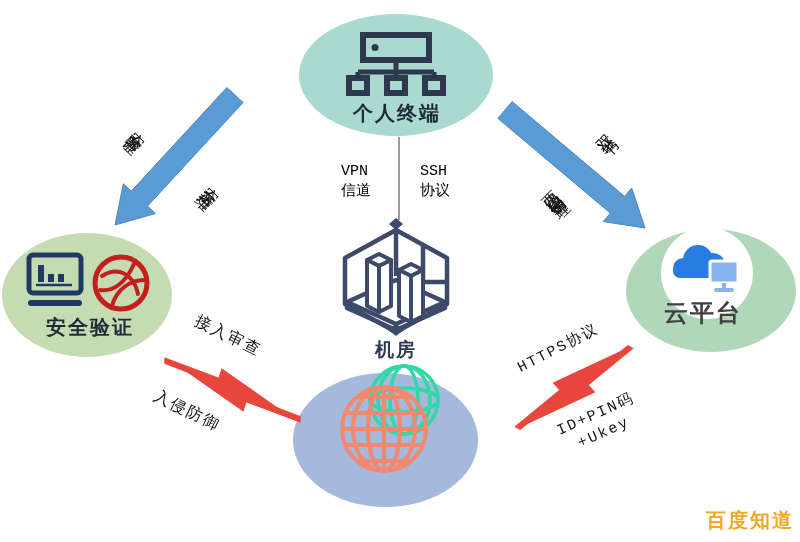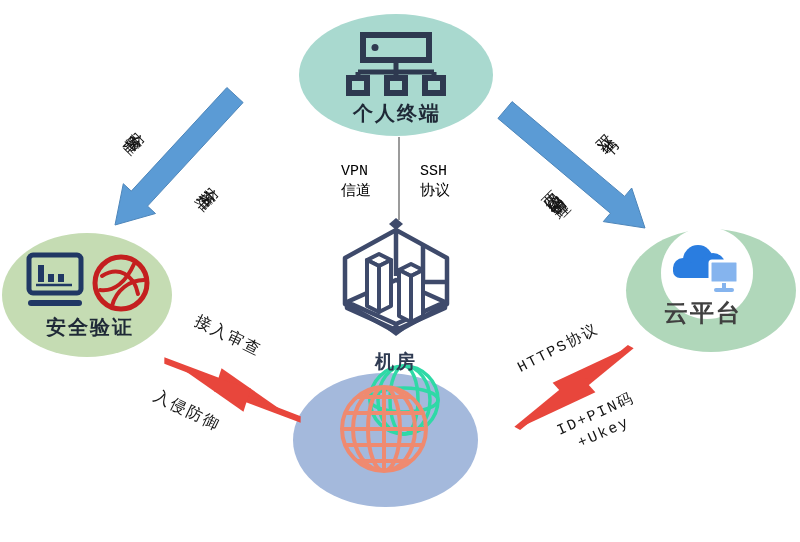--- a/index.html
+++ b/index.html
@@ -22,7 +22,7 @@
   #lbl-infosys  { left:90px;  top:327px; font-size:20px; }
   #lbl-cloud    { left:703px; top:313px; font-size:24px; color:#404040; }
   #lbl-telecom  { left:389px; top:486px; font-size:20px; color:#2e4b8f; }
-  #lbl-room     { left:396px; top:362px; font-size:19px; font-weight:bold; color:#2f3b52; }
+  #lbl-room     { left:396px; top:350px; font-size:19px; font-weight:bold; color:#2f3b52; }
 
   .vlabel { position:absolute; writing-mode:vertical-rl; text-orientation:upright;
     font-size:16px; letter-spacing:3px; color:#141414; white-space:nowrap; }

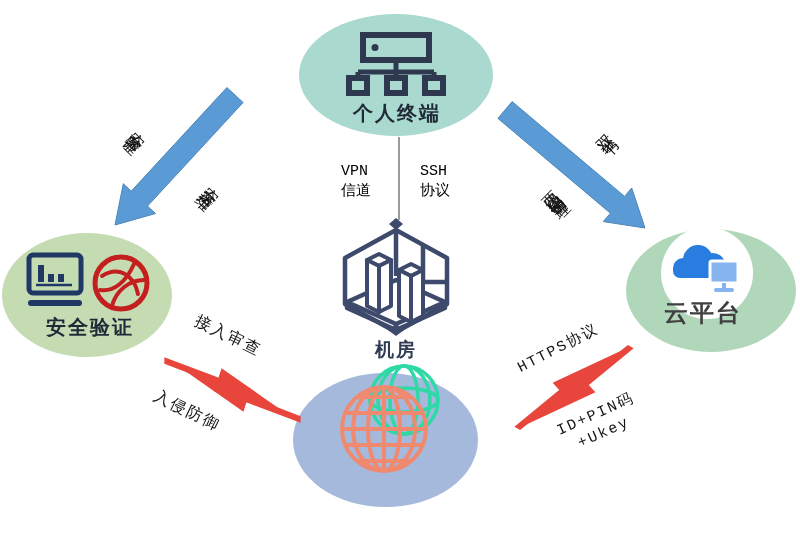--- a/index.html
+++ b/index.html
@@ -190,6 +190,7 @@
   <div class="rlabel" id="lbl-idpin">ID+PIN码
 +Ukey</div>
 
+  <div id="watermark">百度知道</div>
 </div>
 
 </body></html>

